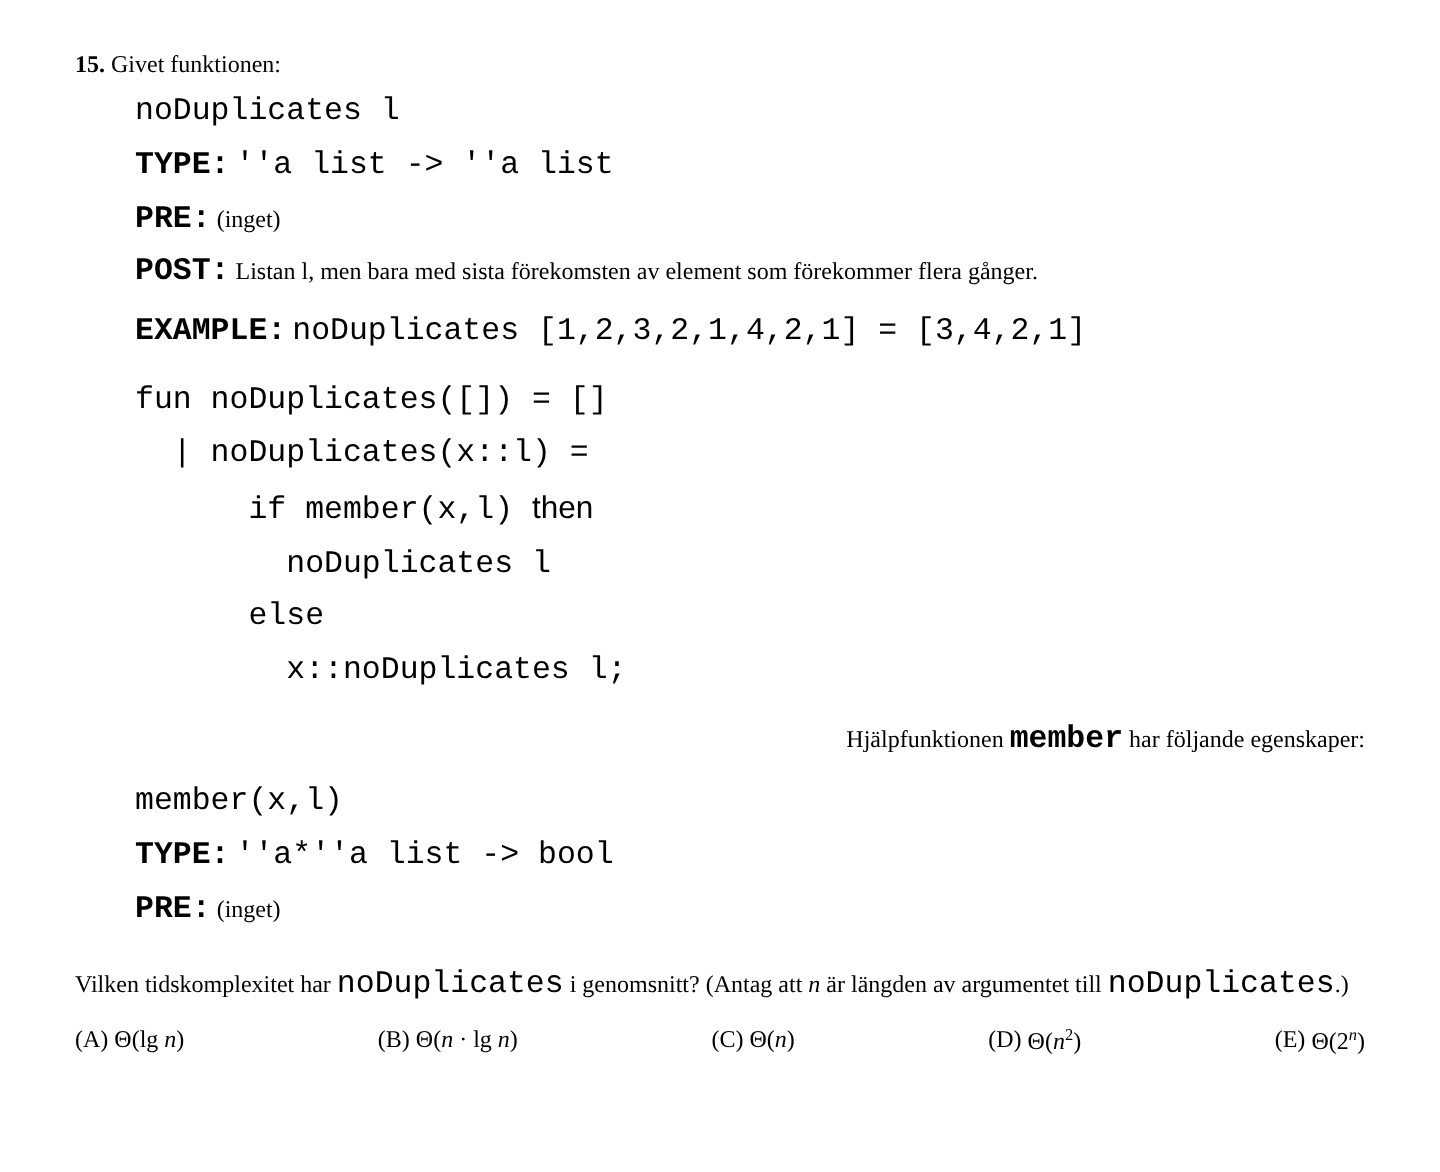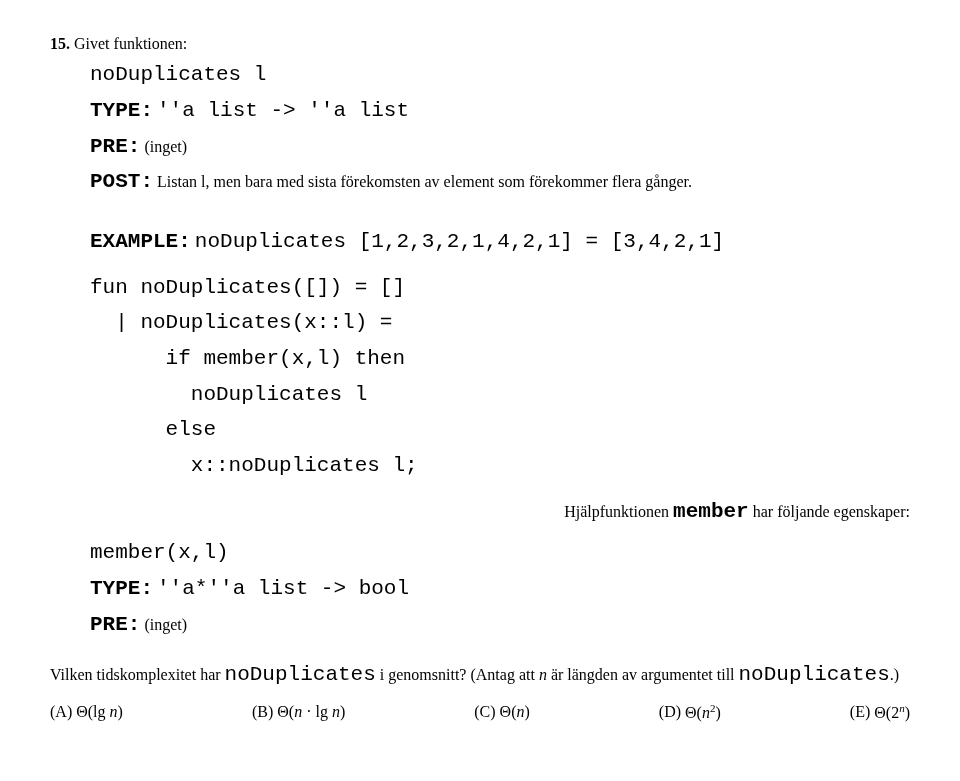--- a/index.html
+++ b/index.html
@@ -90,7 +90,7 @@
     <span> Listan l, men bara med sista förekomsten av element som förekommer flera gånger.</span>
   </div>
 
-  <div class="line indent-1" style="margin-top:24px;">
+  <div class="line indent-1" style="margin-top:4px;">
     <span class="bold code">EXAMPLE:</span>
     <span class="code"> noDuplicates [1,2,3,2,1,4,2,1] = [3,4,2,1]</span>
   </div>

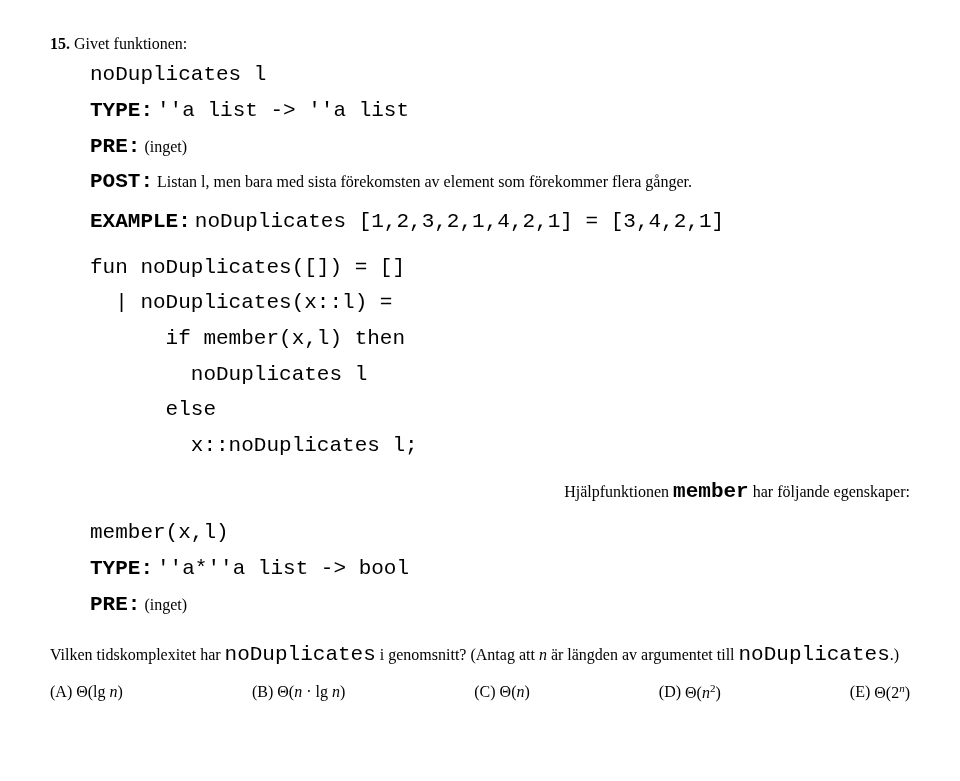--- a/index.html
+++ b/index.html
@@ -98,7 +98,7 @@
   <div style="margin-top: 10px; margin-bottom: 10px;">
     <div class="line indent-1 code">fun noDuplicates([]) = []</div>
     <div class="line indent-1 code">&nbsp;&nbsp;| noDuplicates(x::l) =</div>
-    <div class="line indent-1 code">&nbsp;&nbsp;&nbsp;&nbsp;&nbsp;&nbsp;if member(x,l) <span style="font-family:Liberation Mono, monospace; font-style:normal;">then</span></div>
+    <div class="line indent-1 code">&nbsp;&nbsp;&nbsp;&nbsp;&nbsp;&nbsp;if member(x,l) <span style="font-family:Liberation Sans, sans-serif; font-style:normal;">then</span></div>
     <div class="line indent-1 code">&nbsp;&nbsp;&nbsp;&nbsp;&nbsp;&nbsp;&nbsp;&nbsp;noDuplicates l</div>
     <div class="line indent-1 code">&nbsp;&nbsp;&nbsp;&nbsp;&nbsp;&nbsp;else</div>
     <div class="line indent-1 code">&nbsp;&nbsp;&nbsp;&nbsp;&nbsp;&nbsp;&nbsp;&nbsp;x::noDuplicates l;</div>

